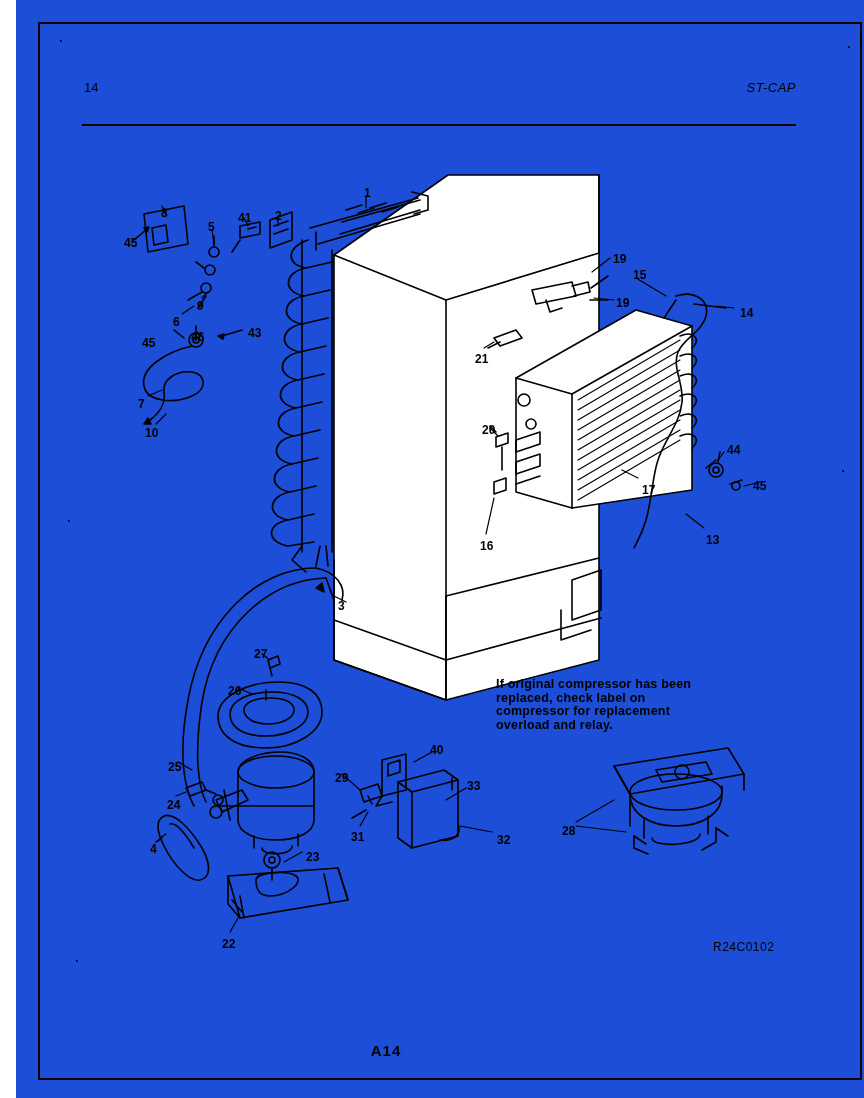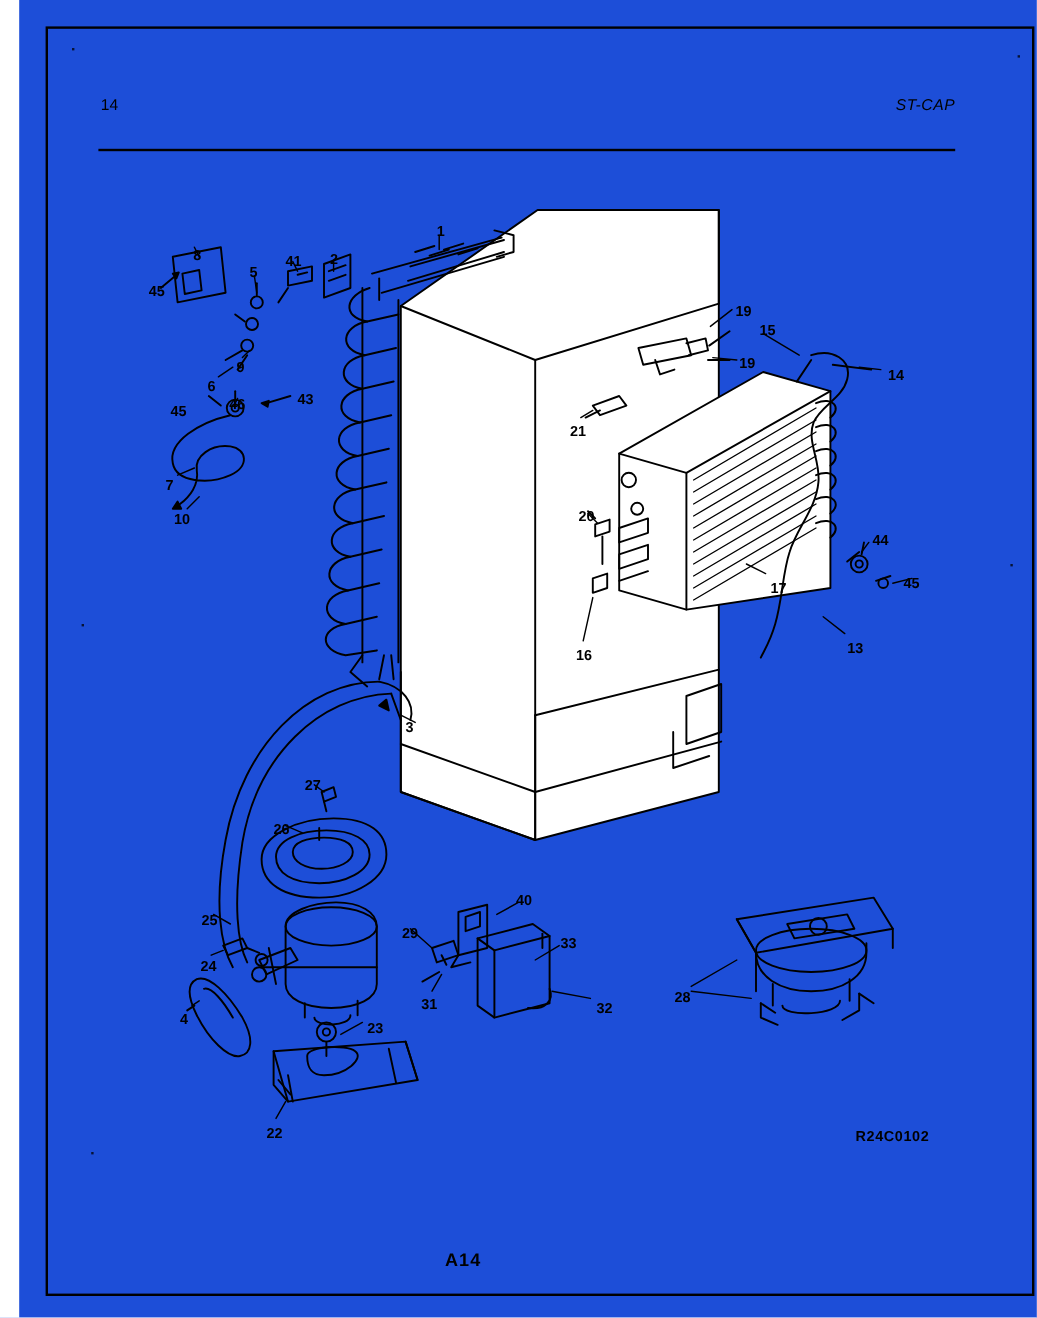--- a/index.html
+++ b/index.html
@@ -299,6 +299,7 @@
   <div class="callout" style="left:737px;top:479px">45</div>
   <div class="callout" style="left:175px;top:330px">46</div>
 
+  <div class="note">If original compressor has been replaced, check label on compressor for replacement overload and relay.</div>
   <div class="diagram-code">R24C0102</div>
   <div class="footer-page">A14</div>
 

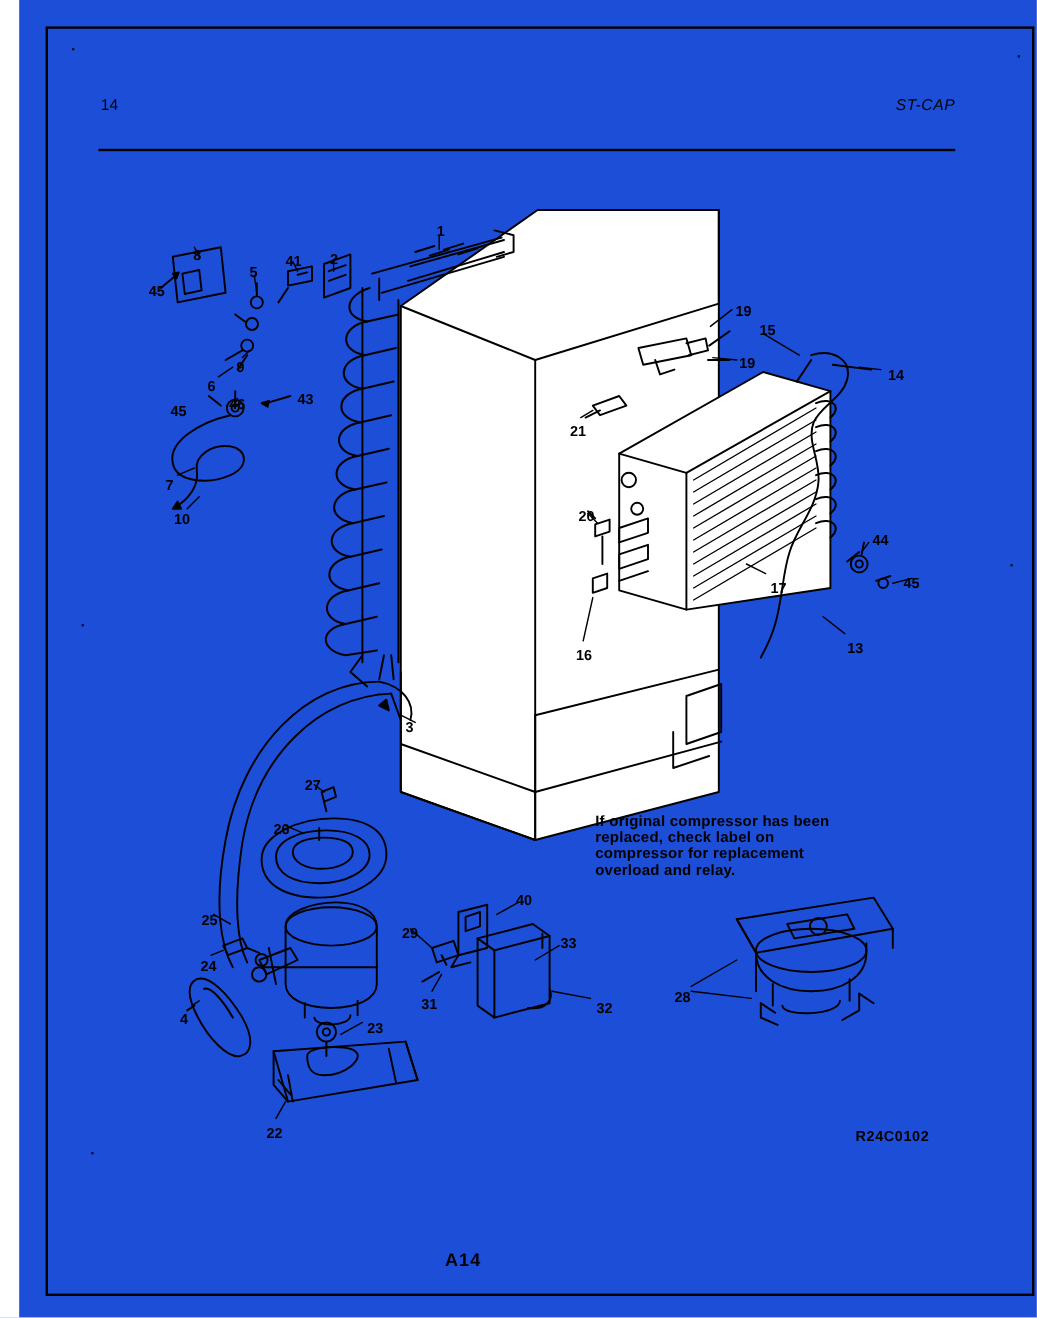--- a/index.html
+++ b/index.html
@@ -11,7 +11,7 @@
   .hdr-right{position:absolute;right:84px;top:80px;font-size:13px;letter-spacing:0.5px;font-style:italic;}
   .rule{position:absolute;left:66px;top:124px;width:714px;height:2px;background:#000;}
   .footer-page{position:absolute;left:0;top:1042px;width:740px;text-align:center;font-size:15px;font-weight:bold;letter-spacing:1px;}
-  .diagram-code{position:absolute;left:697px;top:940px;font-size:12px;font-weight:bold;letter-spacing:0.5px;}
+  .diagram-code{position:absolute;left:697px;top:940px;font-size:12px;font-weight:normal;letter-spacing:0.5px;}
   .note{position:absolute;left:480px;top:678px;width:215px;font-size:12.5px;font-weight:bold;line-height:1.08;letter-spacing:0.2px;}
   .callout{position:absolute;font-size:12px;font-weight:bold;color:#000;}
   svg.art{position:absolute;left:0;top:0;width:864px;height:1098px;}

